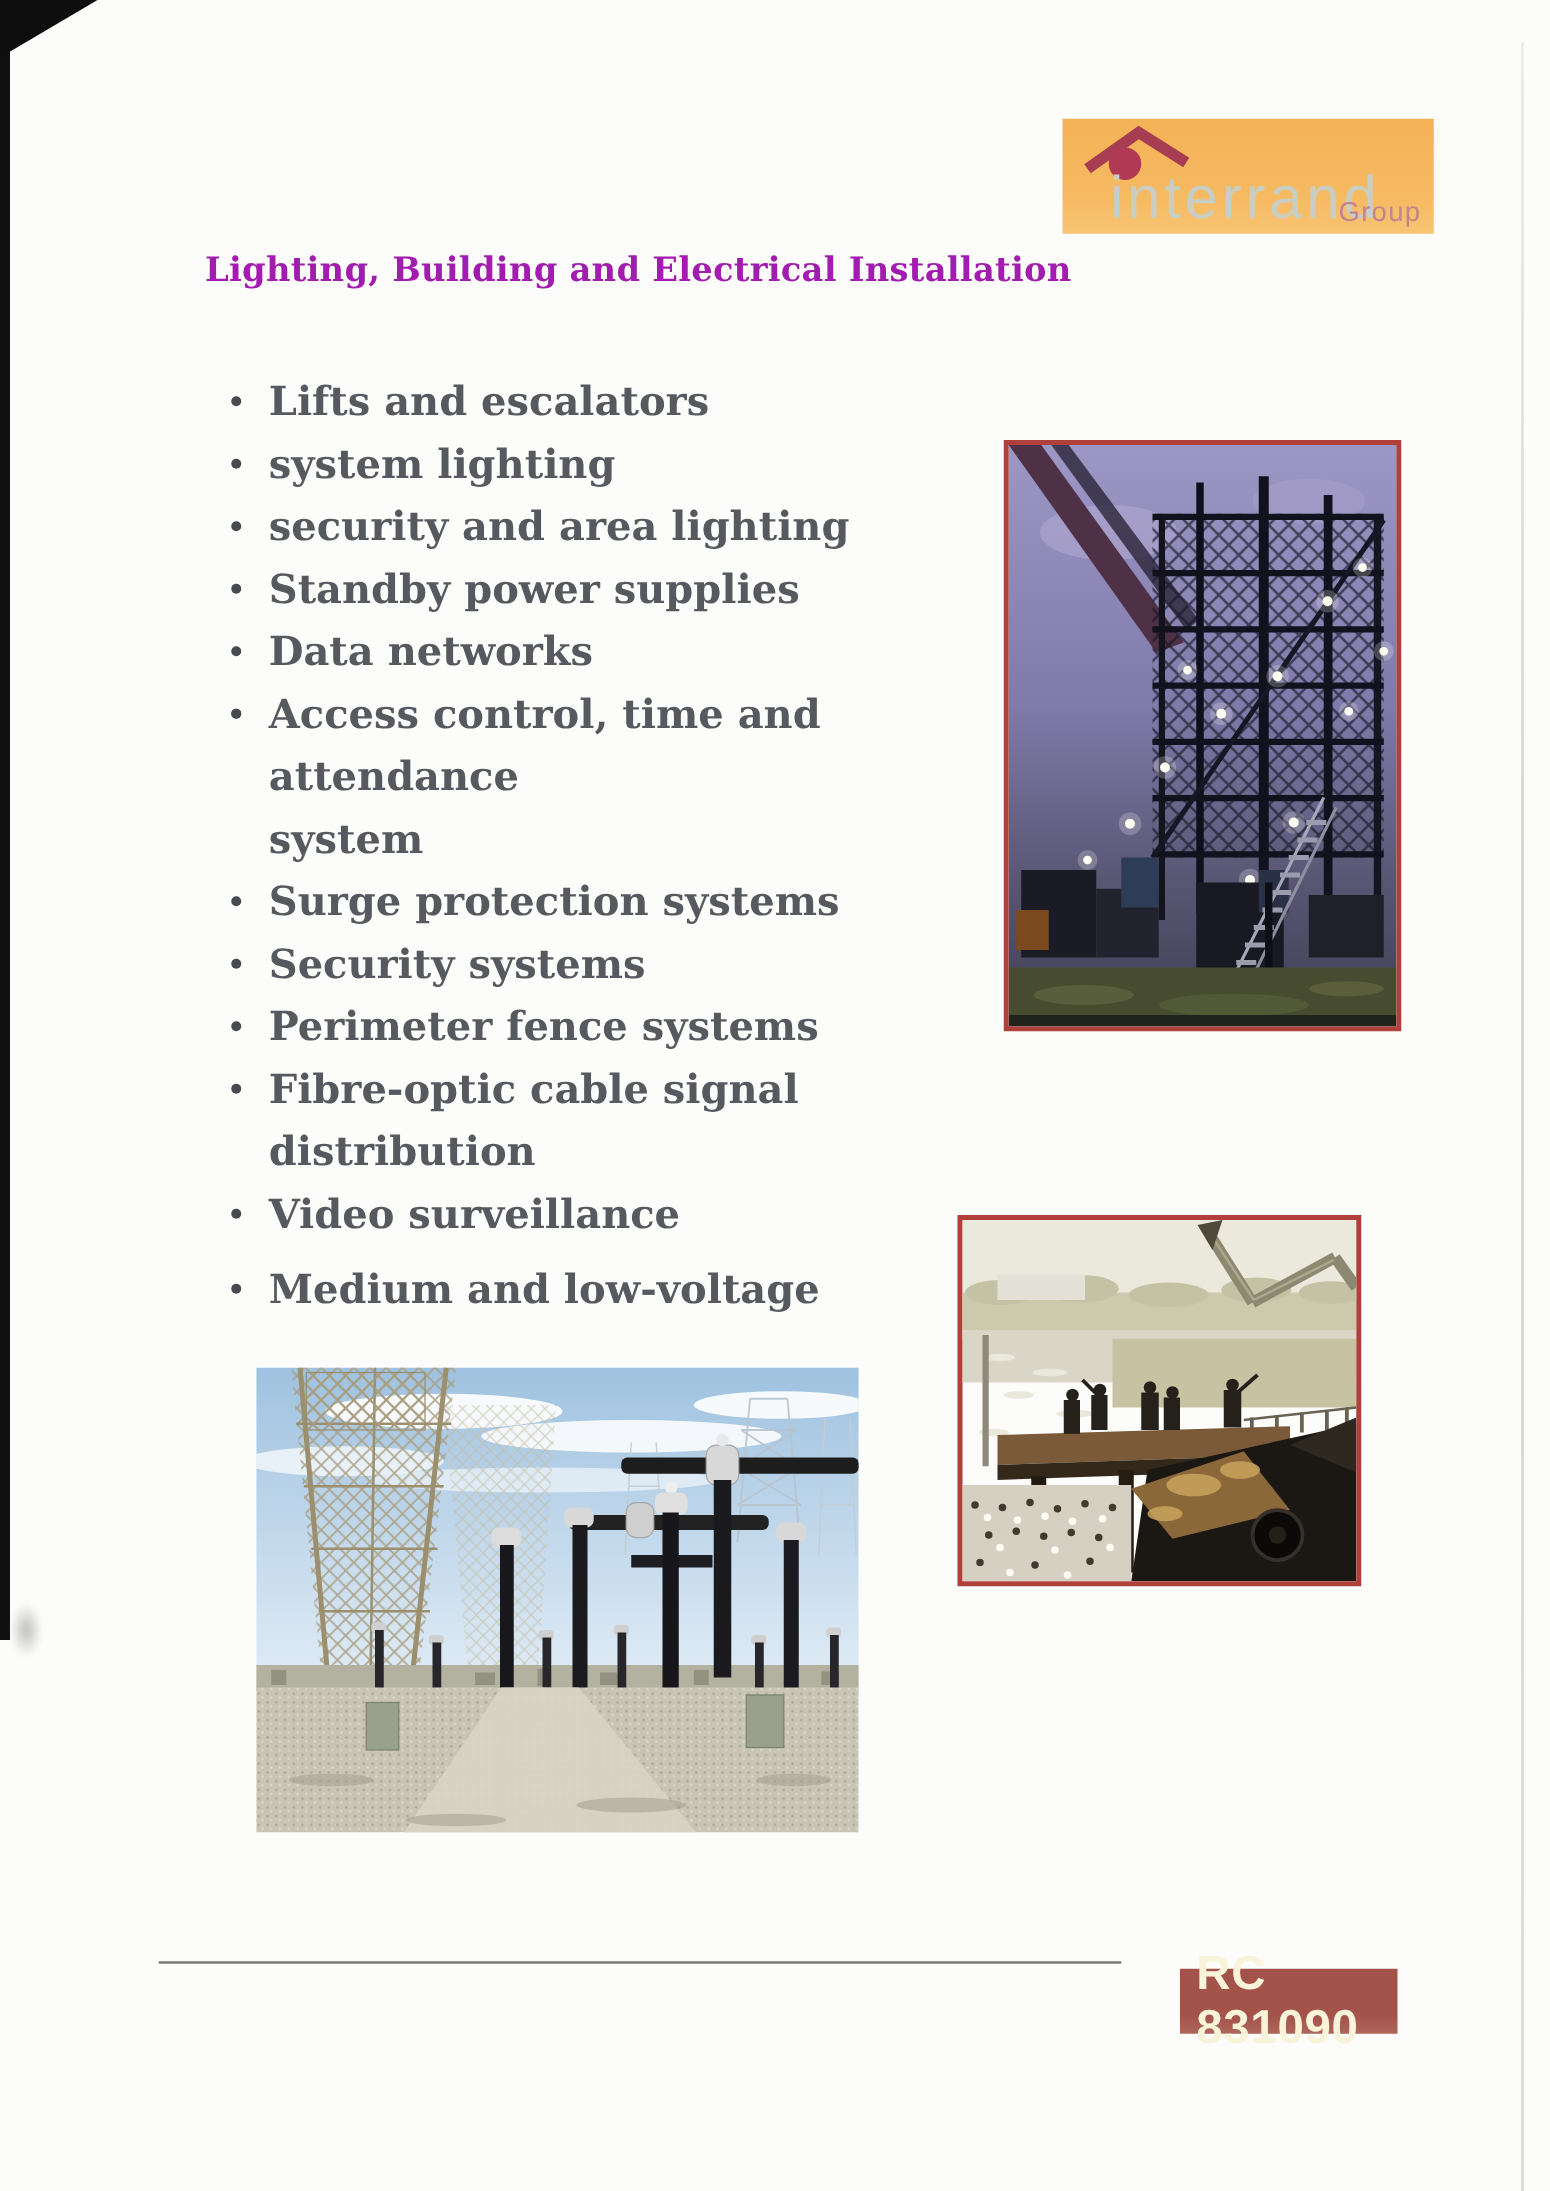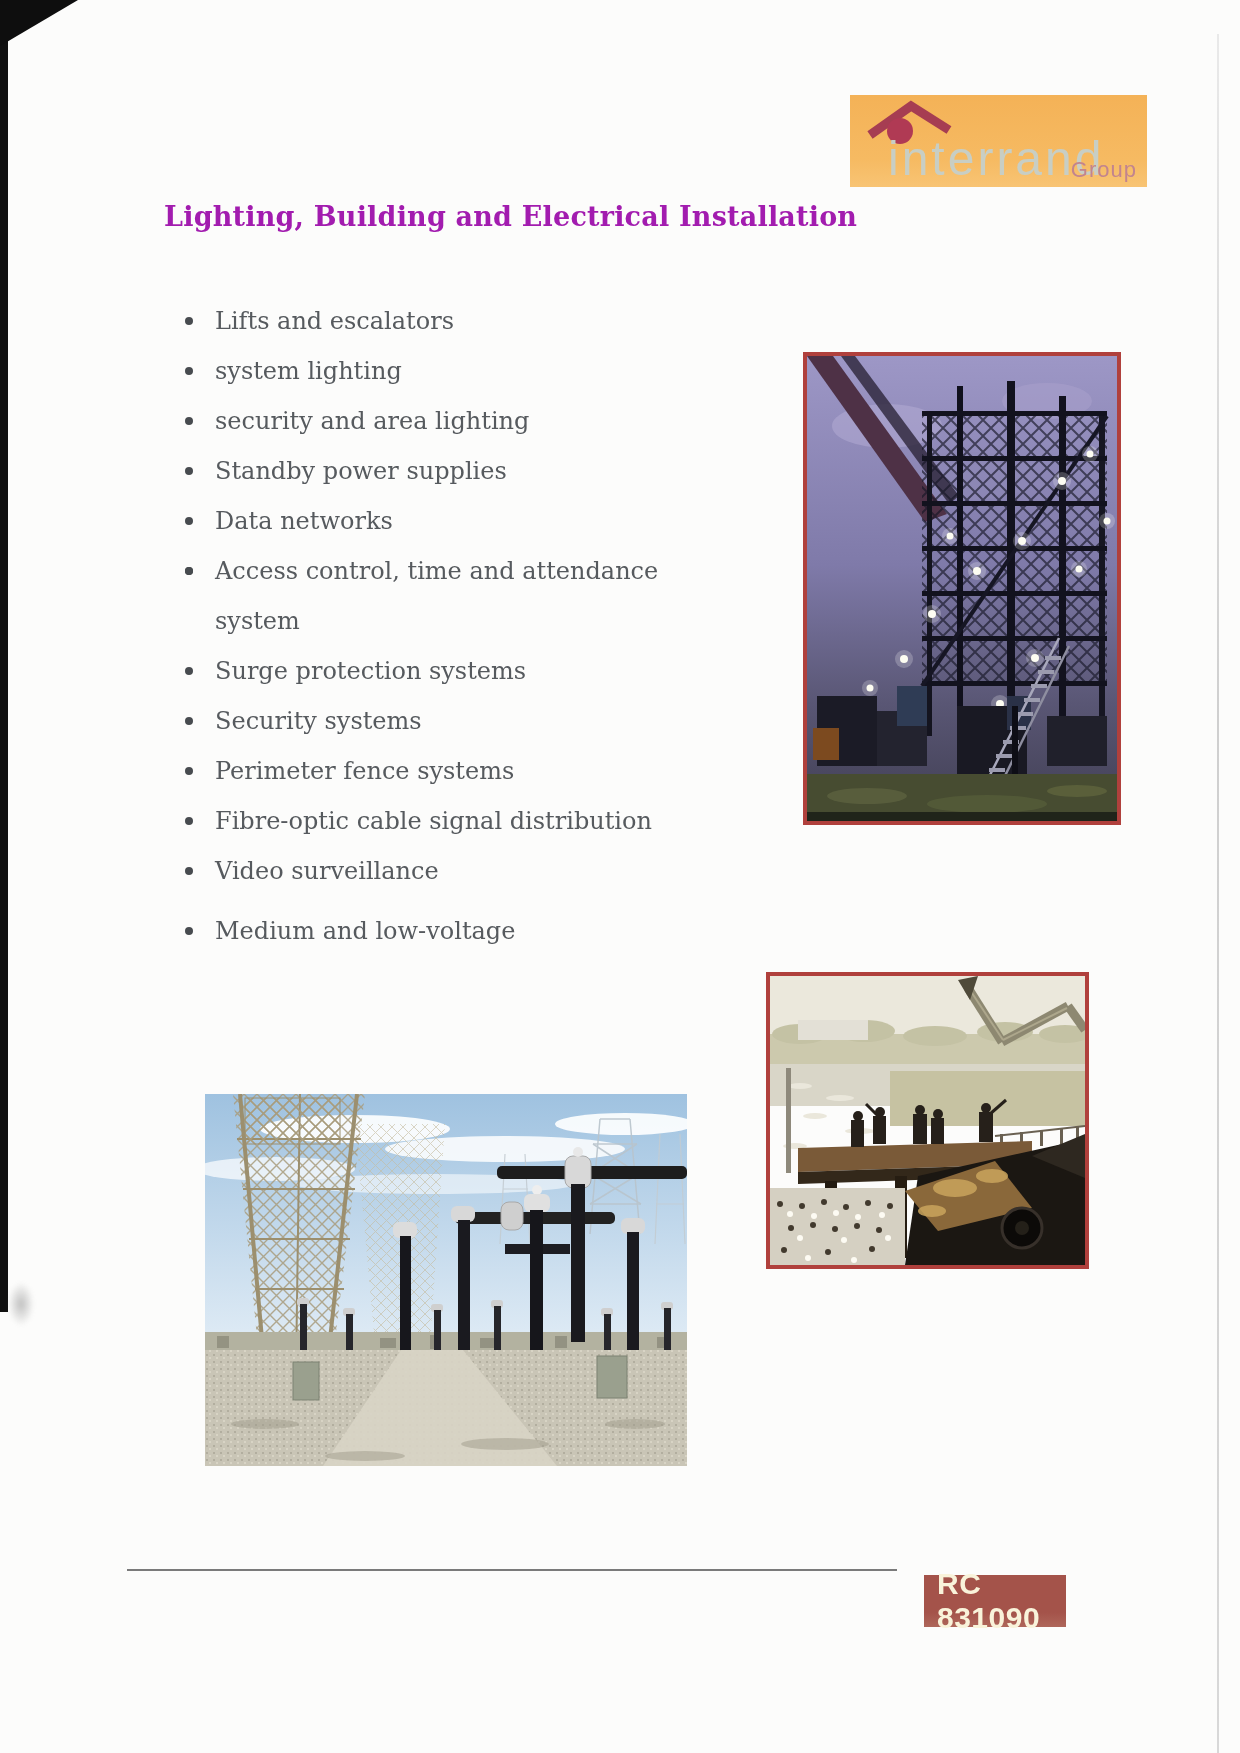--- a/index.html
+++ b/index.html
@@ -33,7 +33,7 @@
 
   
   .services{position:absolute;left:183px;top:296px;width:600px;list-style:none;margin:0;padding:0;}
-  .services li{position:relative;padding-left:32px;line-height:50px;font-size:24px;color:#565a5e;}
+  .services li{position:relative;padding-left:32px;line-height:50px;font-size:32px;color:#565a5e;font-weight:bold;}
   .services li .li-text{white-space:pre-line;}
   .services li .dot{position:absolute;left:2px;top:21px;width:8px;height:8px;border-radius:50%;background:#474b4f;}
   .services li.gap-before{margin-top:10px;}

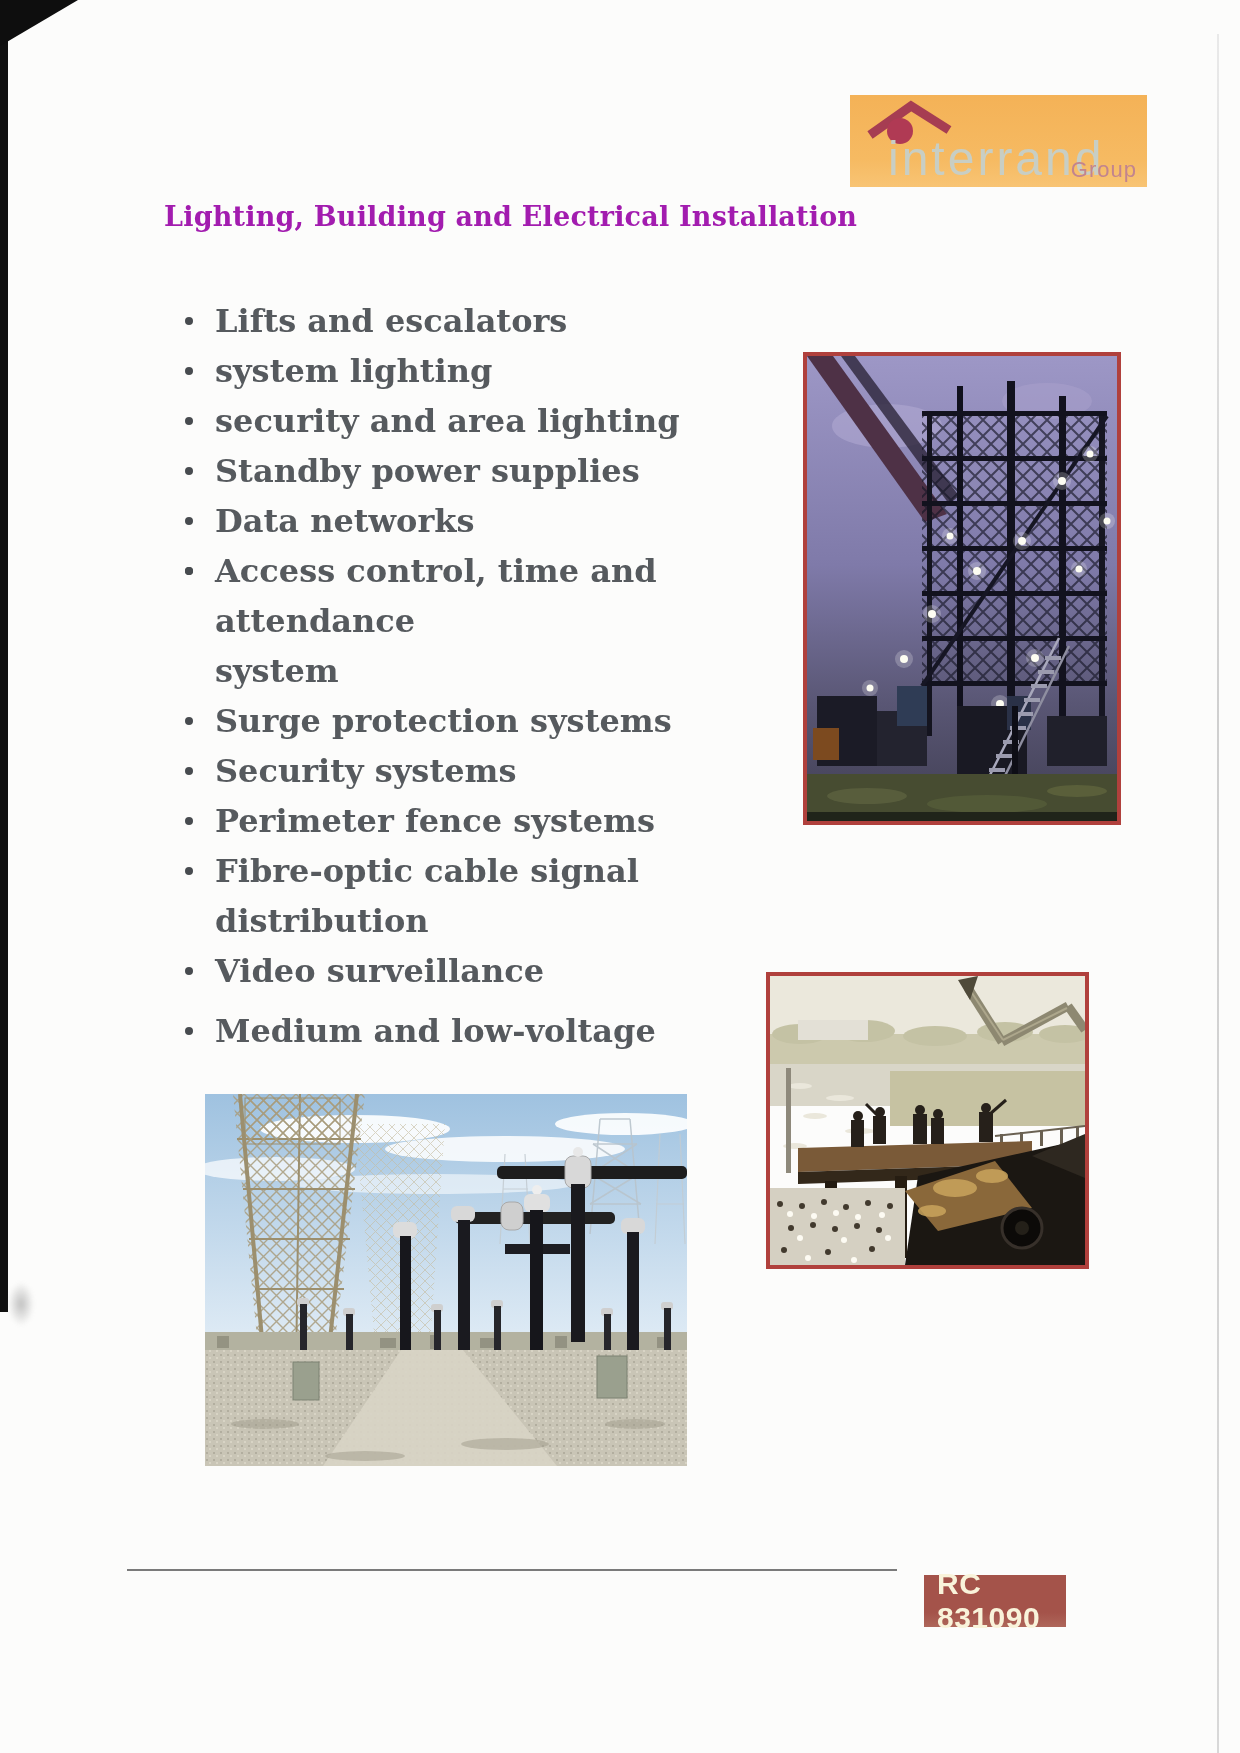--- a/index.html
+++ b/index.html
@@ -47,9 +47,9 @@
 
   
   .footer-rule{position:absolute;left:127px;top:1569px;width:770px;height:2px;background:#7a7a7a;}
-  .reg-badge{position:absolute;left:924px;top:1575px;width:142px;height:52px;
+  .reg-badge{position:absolute;left:944px;top:1575px;width:174px;height:52px;
     background:linear-gradient(180deg,#a4534a 0%,#a4534a 72%,#ae665a 100%);
-    font-family:"Liberation Sans",sans-serif;font-weight:bold;font-size:30px;color:#f9f3da;
+    font-family:"Liberation Sans",sans-serif;font-weight:bold;font-size:38px;color:#f9f3da;
     display:flex;align-items:center;padding-left:13px;box-sizing:border-box;letter-spacing:.5px;}
 </style>
 </head>

